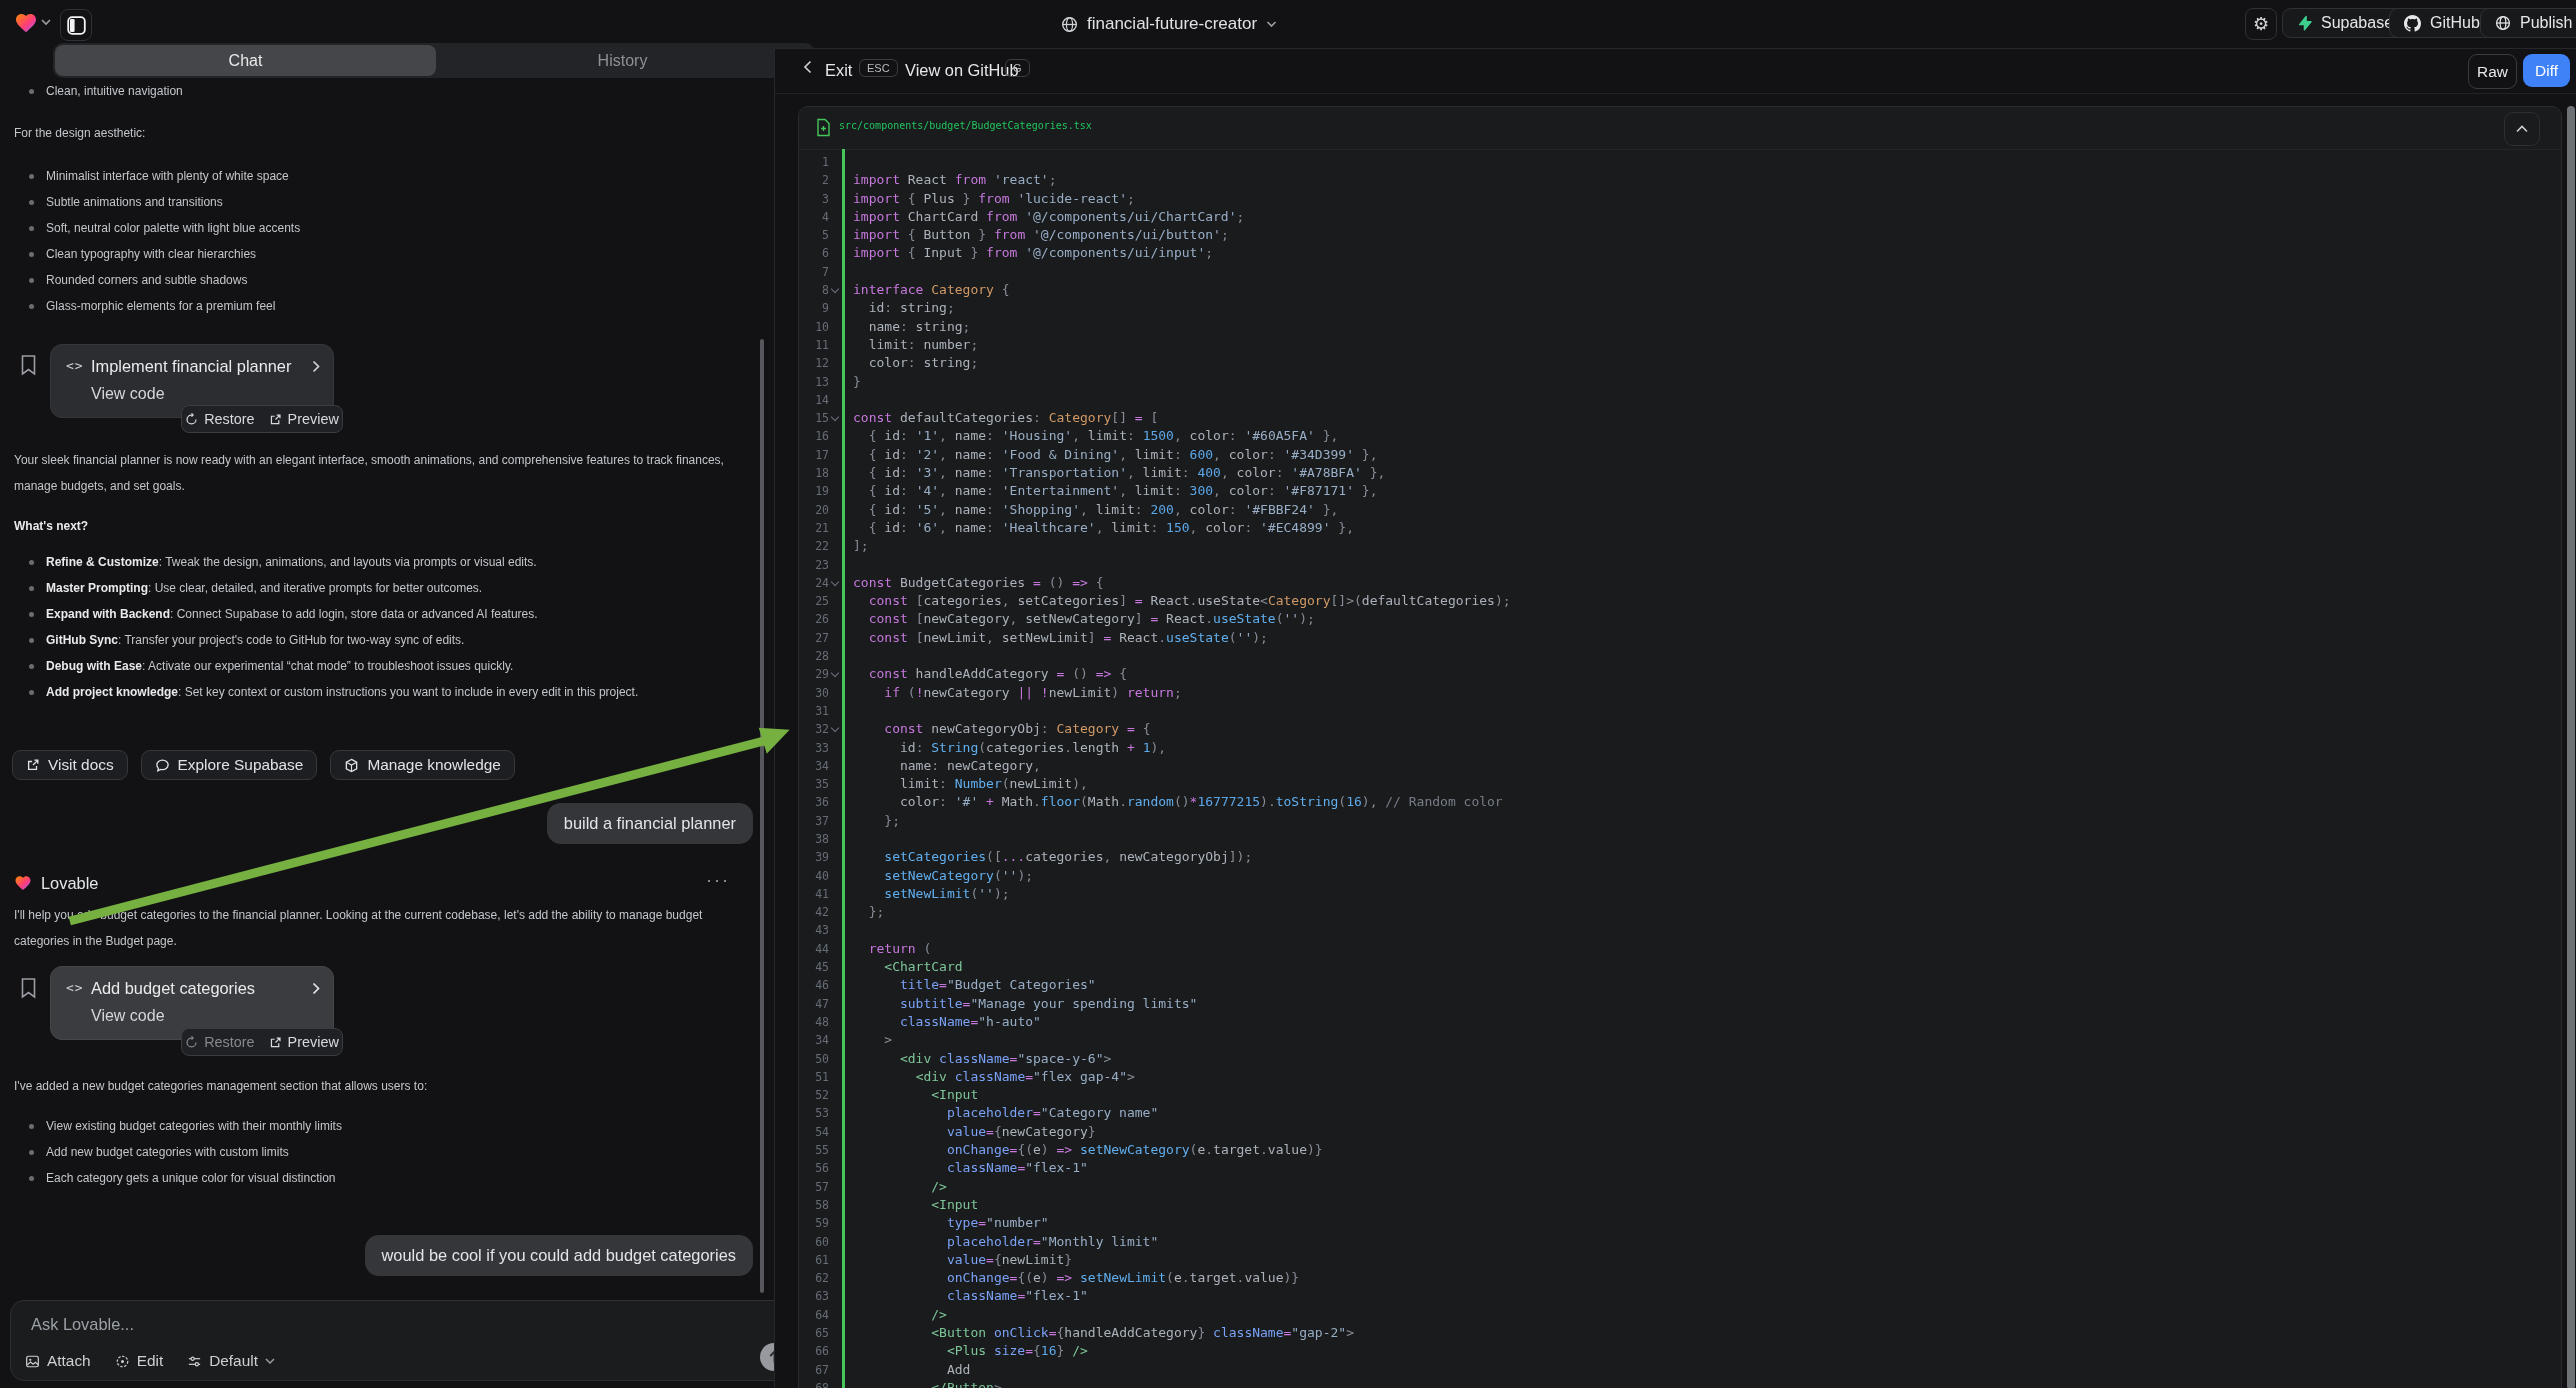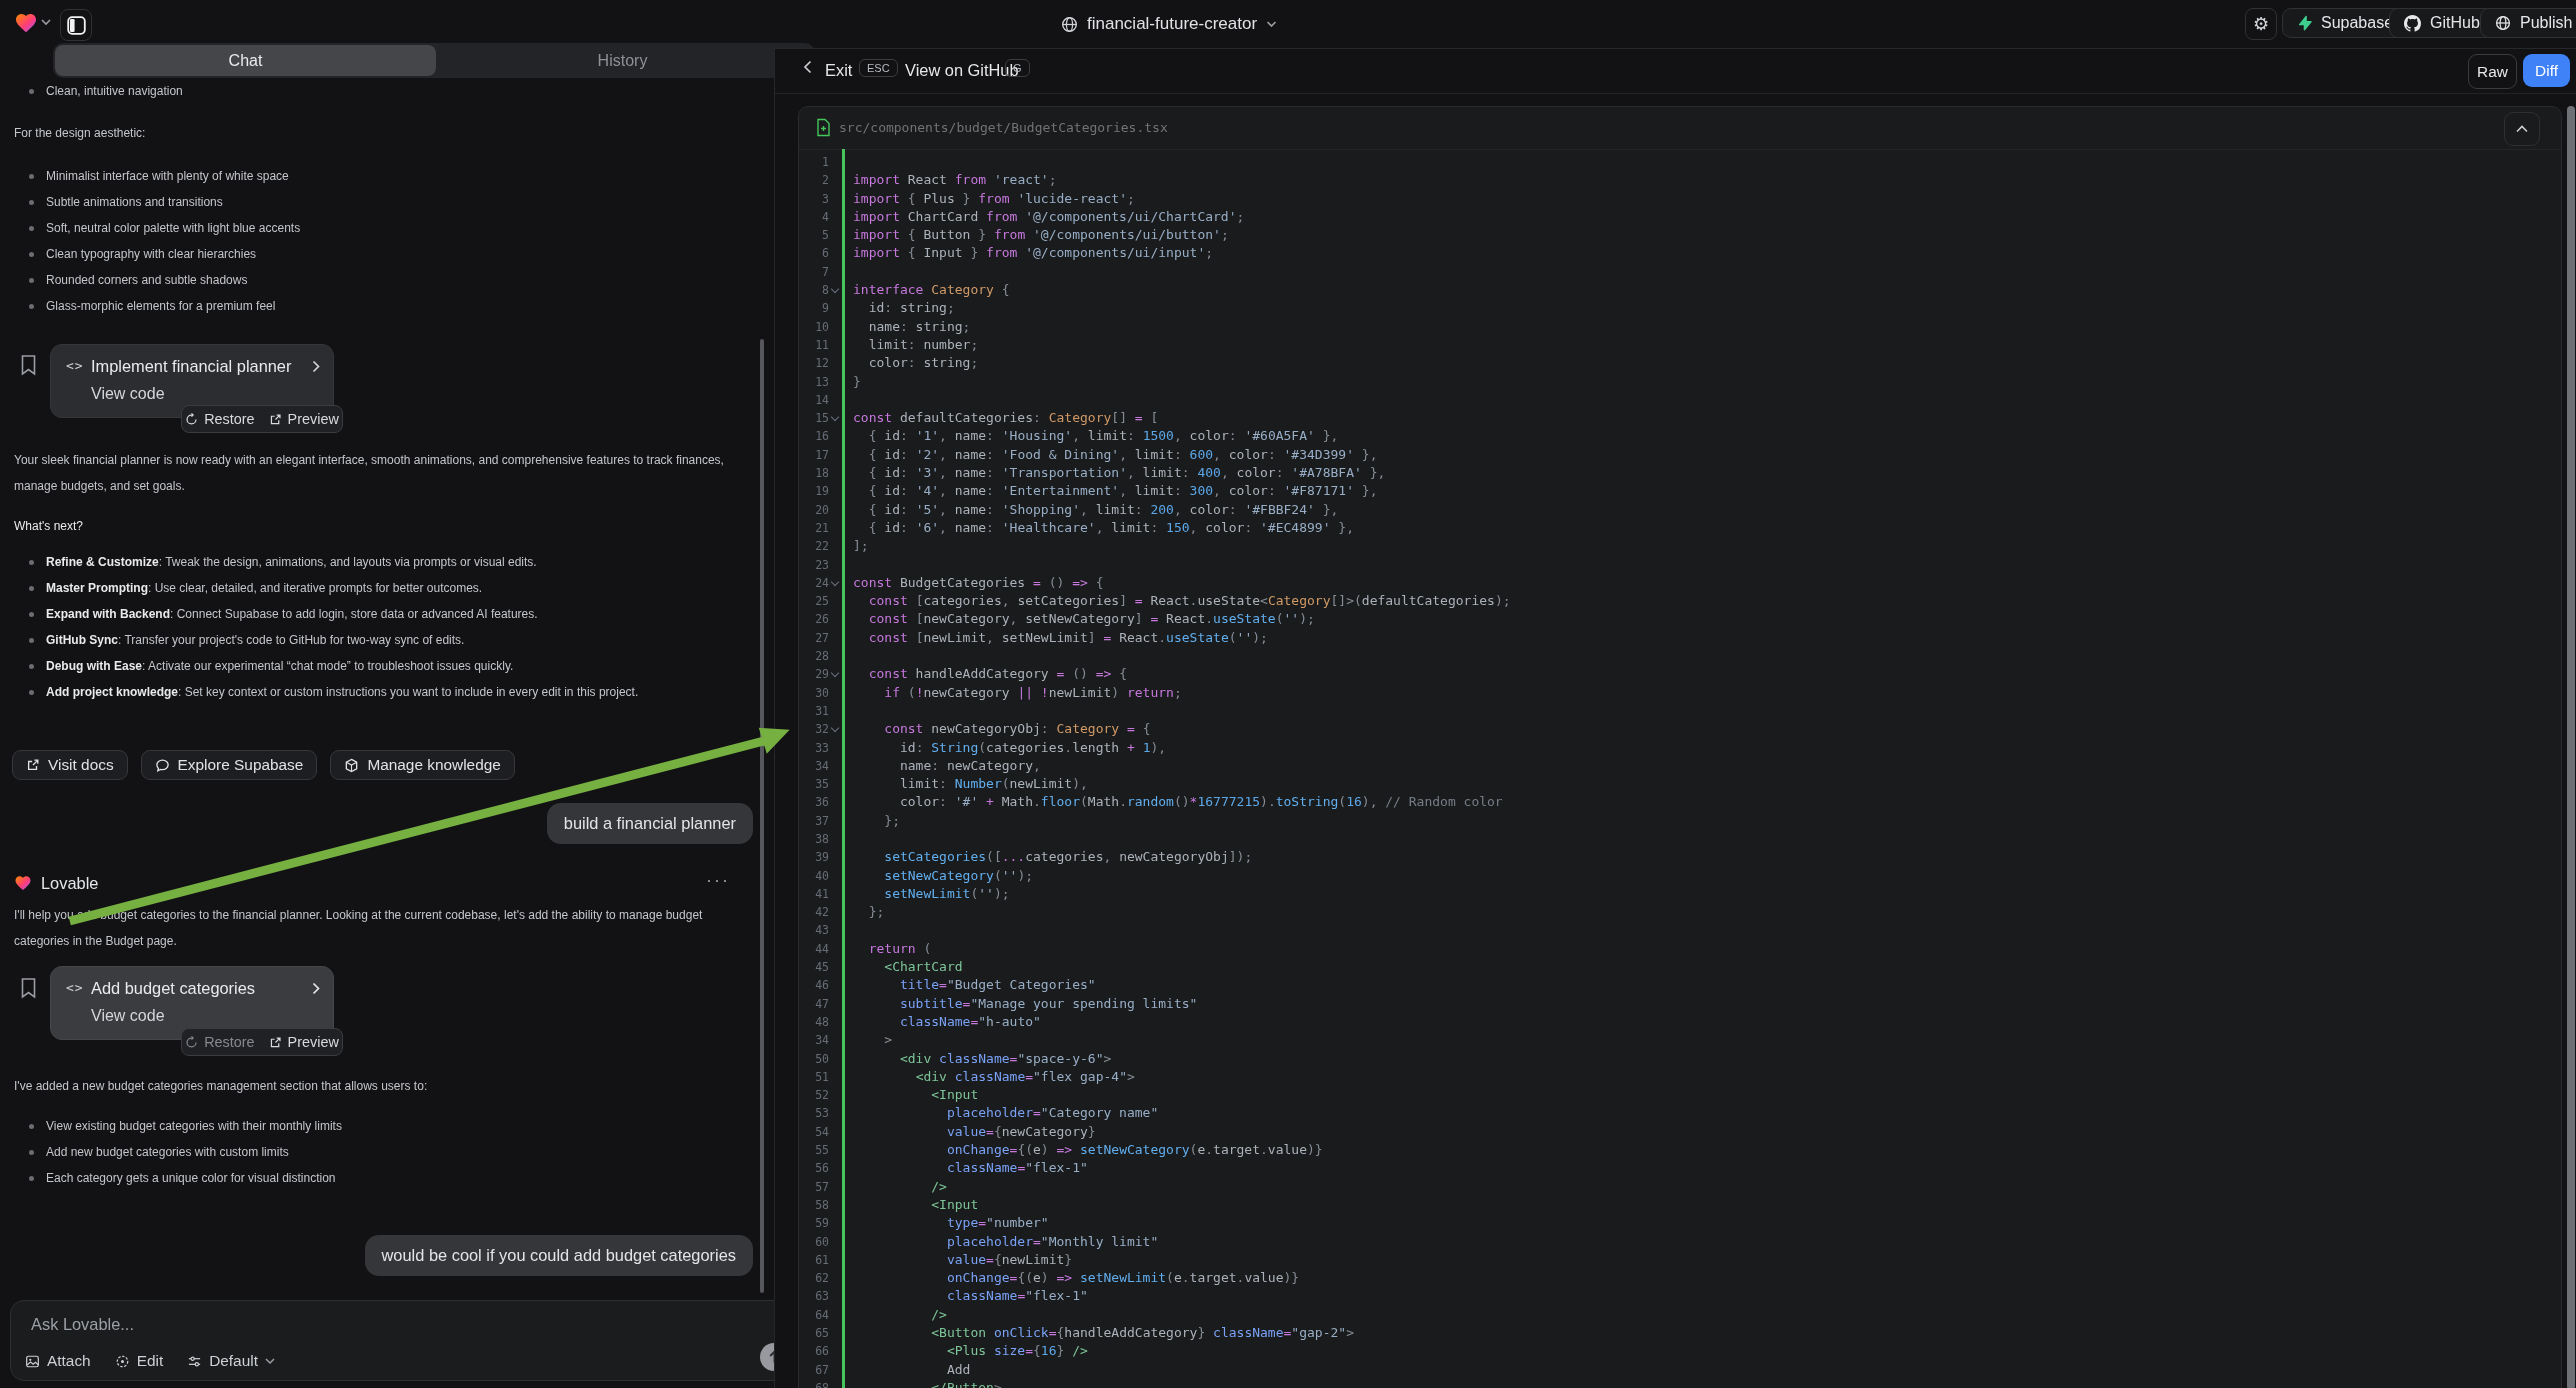--- a/index.html
+++ b/index.html
@@ -76,7 +76,7 @@
   .codecard{position:absolute;left:23px;top:57px;width:1762px;height:1284px;background:#1a1b1d;
             border:1px solid #2a2b2f;border-radius:10px 10px 0 0;overflow:hidden;}
   .filebar{position:absolute;left:0;top:0;width:100%;height:42px;border-bottom:1px solid #242529;}
-  .filepath{position:absolute;left:40px;top:13px;font-family:"DejaVu Sans Mono",monospace;font-size:13px;color:#737373;}
+  .filepath{position:absolute;left:40px;top:13px;font-family:"DejaVu Sans Mono",monospace;font-size:10px;color:#22c55e;}
   .collapse{position:absolute;left:1705px;top:5px;width:34px;height:32px;border:1px solid #2e2f33;border-radius:9px;
             display:flex;align-items:center;justify-content:center;cursor:pointer;}
   .gutterbar{position:absolute;left:43px;top:42px;bottom:0;width:3px;background:#46c55a;}

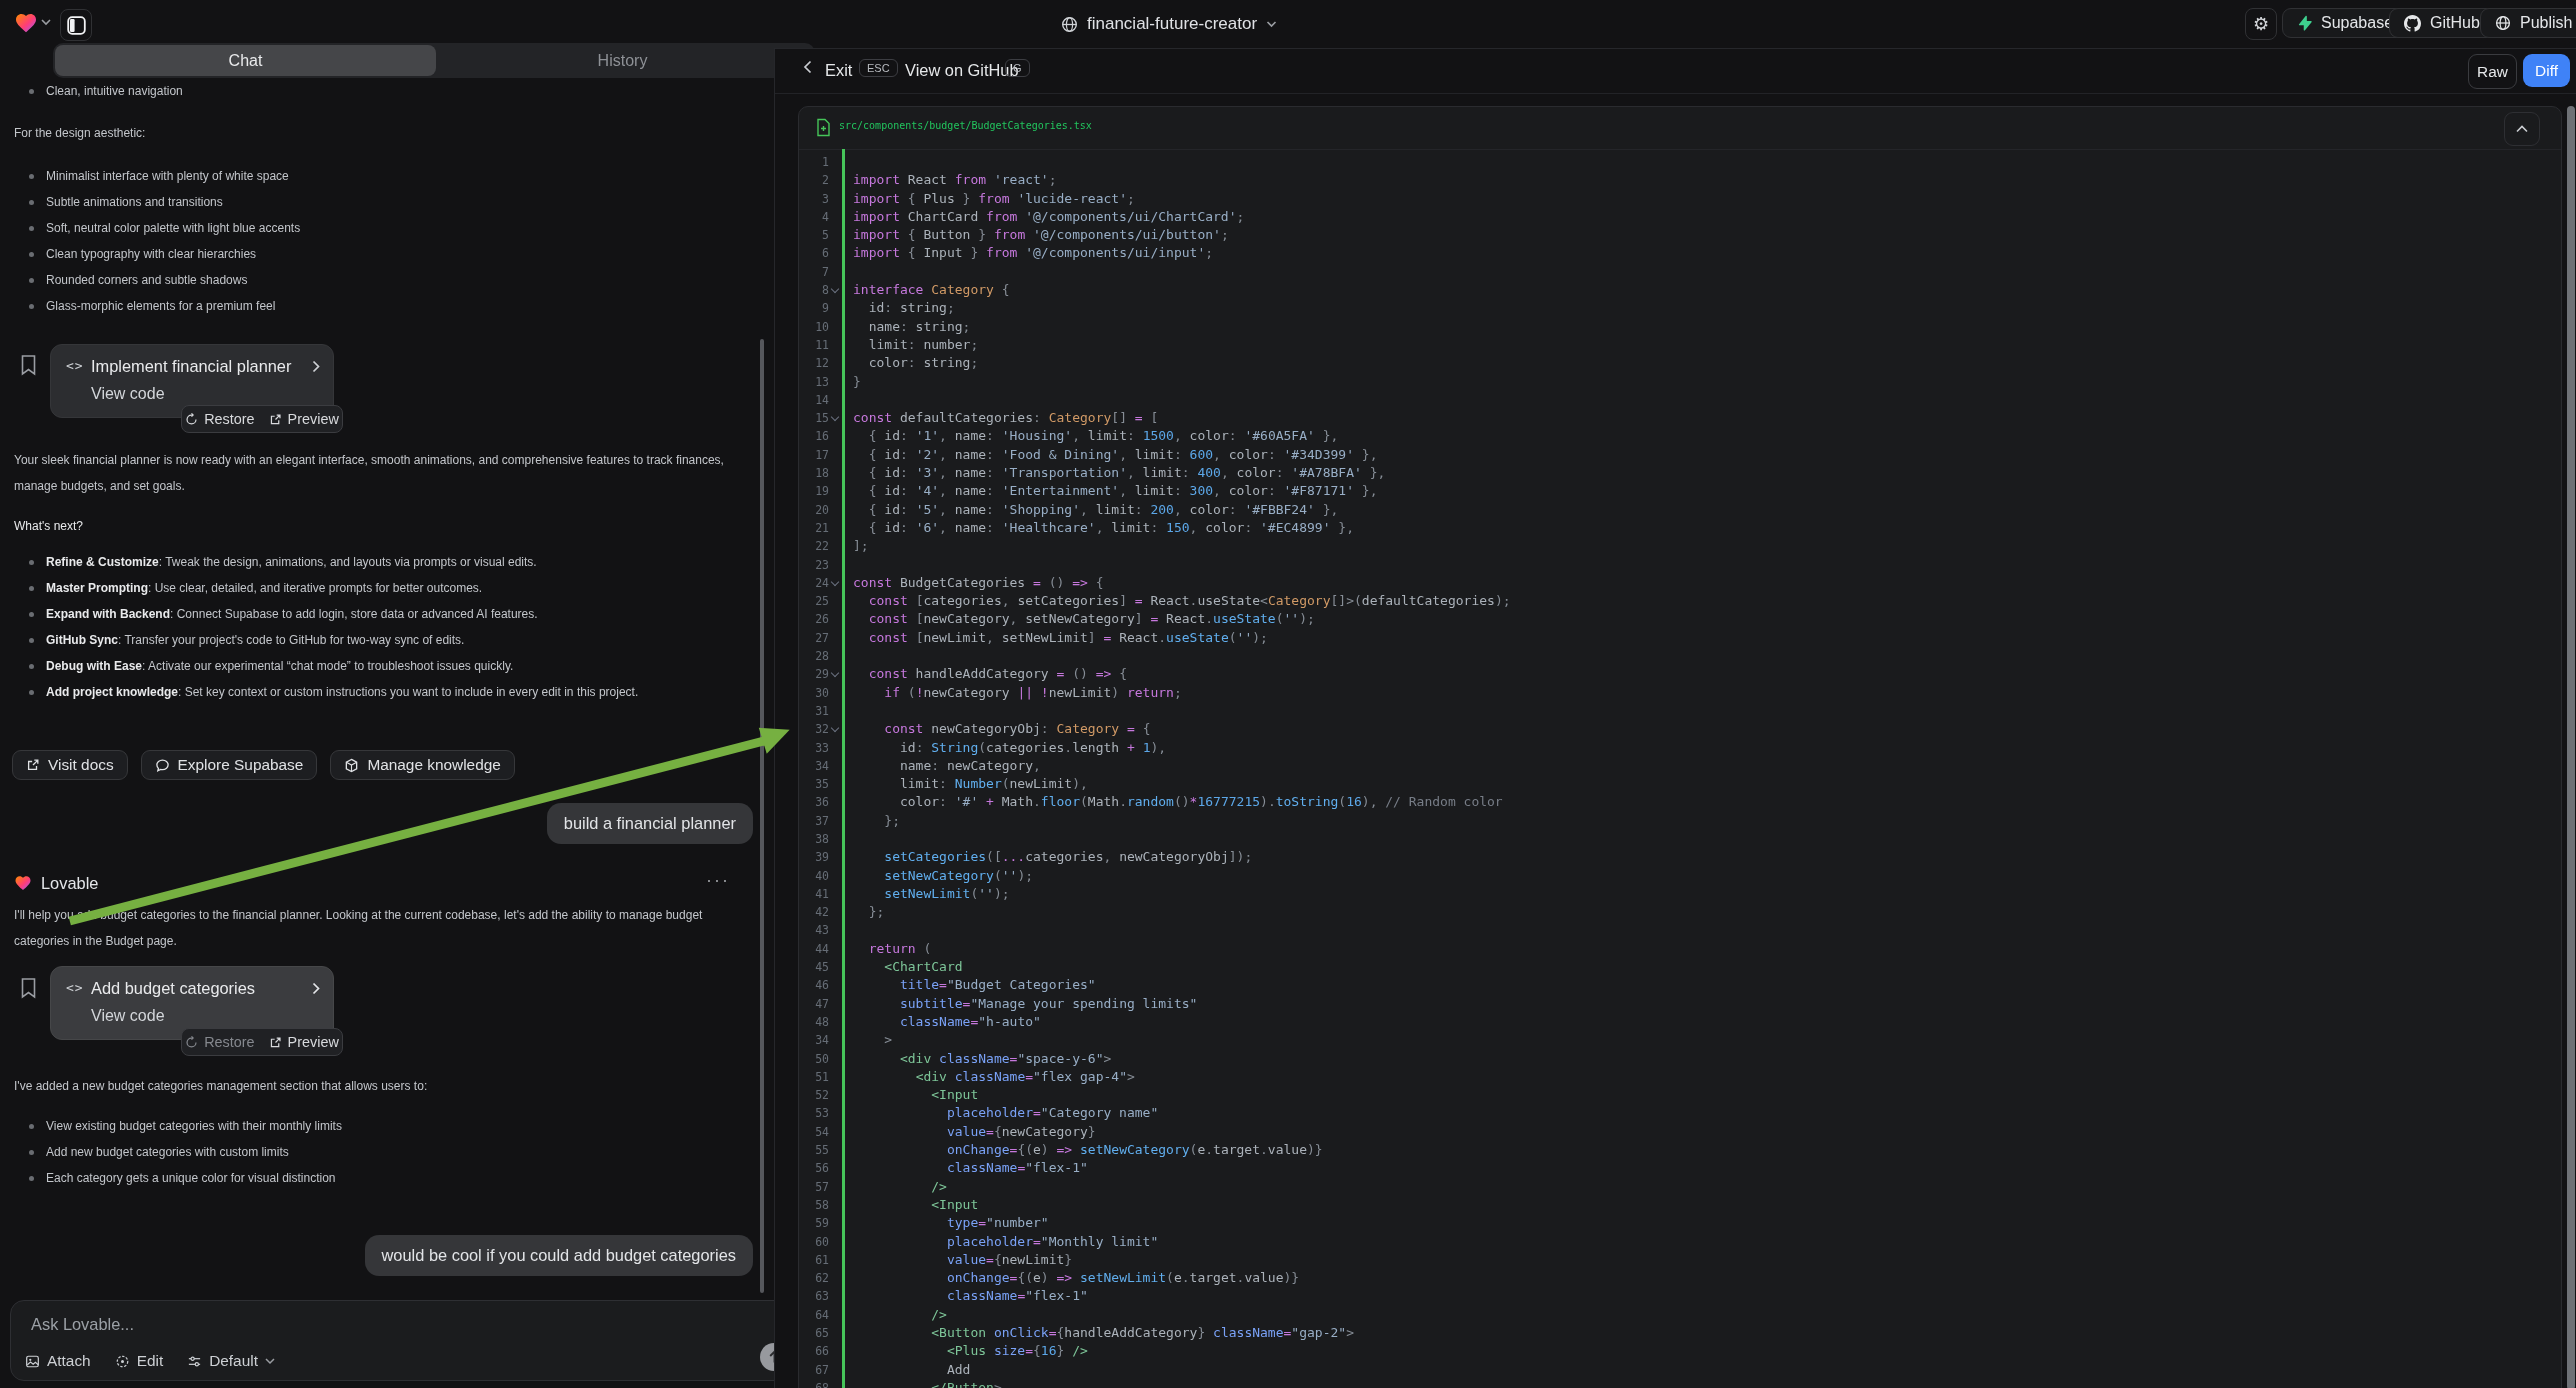--- a/index.html
+++ b/index.html
@@ -25,7 +25,7 @@
   .tab-active{left:2px;background:#454649;color:#e9eaec;}
   .tab-idle{right:2px;color:#8e9196;}
   .p{position:absolute;left:14px;width:742px;font-size:12px;line-height:26px;color:#c3c6cb;}
-  .h{font-weight:normal;color:#e9eaec;}
+  .h{font-weight:bold;color:#e9eaec;}
   .blist .row{position:relative;padding-left:32px;min-height:26px;}
   .blist .row:before{content:"";position:absolute;left:15px;top:11px;width:5px;height:5px;border-radius:50%;background:#6a6d72;}
   .lead{font-weight:bold;color:#e9eaec;}

